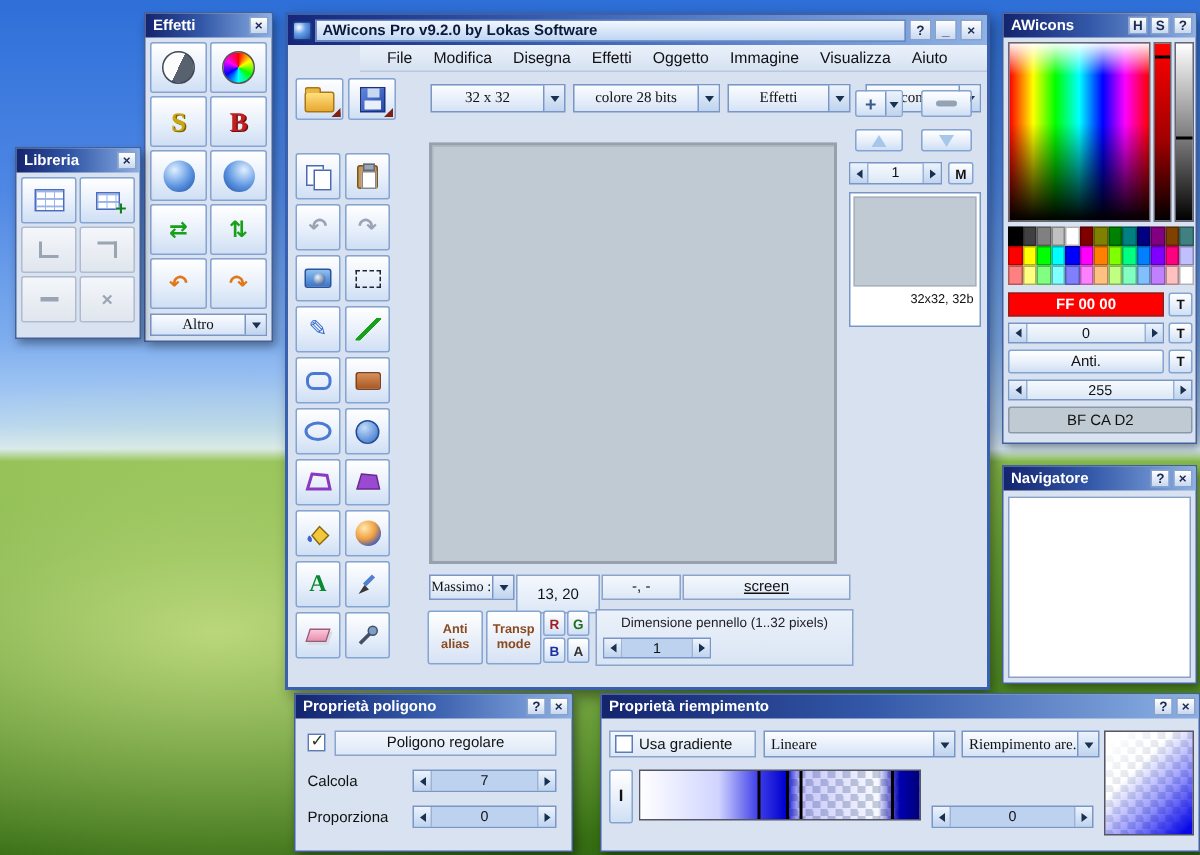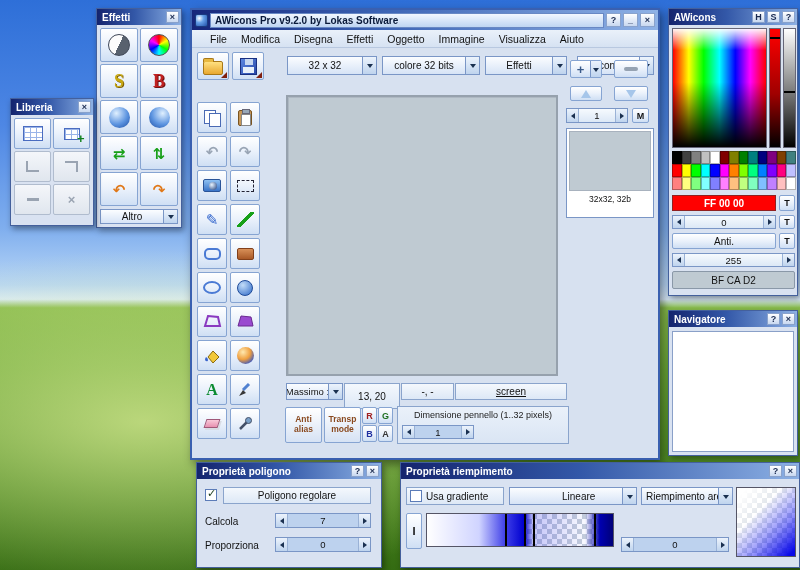--- a/index.html
+++ b/index.html
@@ -38,7 +38,7 @@
 .appicon{width:13px;height:13px;background:radial-gradient(circle at 30% 30%,#fff,#66A0E8 40%,#2050A8);border:1px solid #1A3A80;border-radius:2px;flex:none;}
 .mw-title{flex:1;height:15px;border:1px solid #6888C4;background:linear-gradient(#F2F7FF,#BED5F2);display:flex;align-items:center;padding:0 4px;font-size:10px;font-weight:bold;color:#0A1A3A;white-space:nowrap;overflow:hidden;}
 .mw-btn{flex:none;width:15px;height:14px;border:1px solid #89A2CC;background:linear-gradient(#fff,#C8D8F0);font-size:9px;line-height:12px;font-weight:bold;text-align:center;color:#1A2A50;}
-.menubar{height:18px;display:flex;align-items:center;padding:0 11px;border-bottom:1px solid #B8C8E0;background:linear-gradient(#EAF1FA,#D6E2F2);}
+.menubar{height:18px;display:flex;align-items:center;padding:0 11px;border-bottom:1px solid #B8C8E0;background:linear-gradient(#EAF1FA,#D6E2F2);margin-left:48px;}
 .menu-item{padding:2px 7px;font-size:10.5px;}
 .toolcol{position:absolute;left:5px;top:92px;display:grid;grid-template-columns:30px 30px;grid-auto-rows:31px;gap:3px;}
 .canvas{position:absolute;left:94px;top:85px;width:272px;height:281px;background:#BFCAD2;border:2px solid #96A1AD;box-shadow:inset 1px 1px 0 #AEB8C2;}

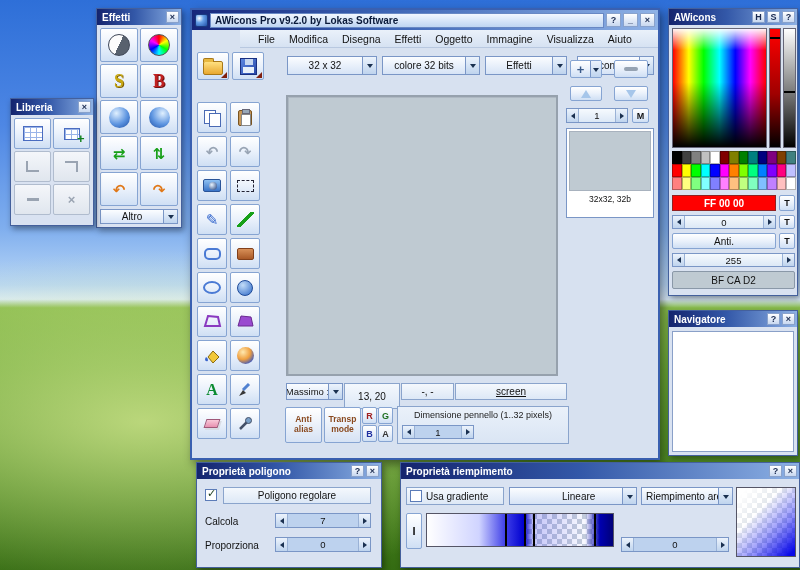--- a/index.html
+++ b/index.html
@@ -16,7 +16,7 @@
 .ibtn{border:1px solid #86A4D2;border-radius:2px;background:linear-gradient(180deg,#fff 0%,#EAF1FB 50%,#CFDFF4 100%);display:flex;align-items:center;justify-content:center;position:relative;}
 .dis{background:linear-gradient(#F4F6FA,#E0E6EE);border-color:#B0BCCE;}
 .dd{position:absolute;display:flex;align-items:stretch;border:1px solid #7A96C6;background:linear-gradient(180deg,#FBFDFF,#D6E3F6);}
-.dd-label{flex:1;display:flex;align-items:center;justify-content:center;font-size:10px;white-space:nowrap;overflow:hidden;}
+.dd-label{flex:1;display:flex;align-items:center;justify-content:center;font-size:10px;white-space:nowrap;overflow:hidden;font-family:Liberation Serif, serif;}
 .dd-arrow{width:14px;border-left:1px solid #7A96C6;background:linear-gradient(180deg,#ECF3FC,#BFD4EE);display:flex;align-items:center;justify-content:center;}
 .dd-arrow i{width:0;height:0;border:3px solid transparent;border-top:4px solid #1A3050;margin-top:4px;}
 .spin{position:absolute;display:flex;border:1px solid #7A96C6;background:linear-gradient(#F6FAFE,#DCE8F6);}

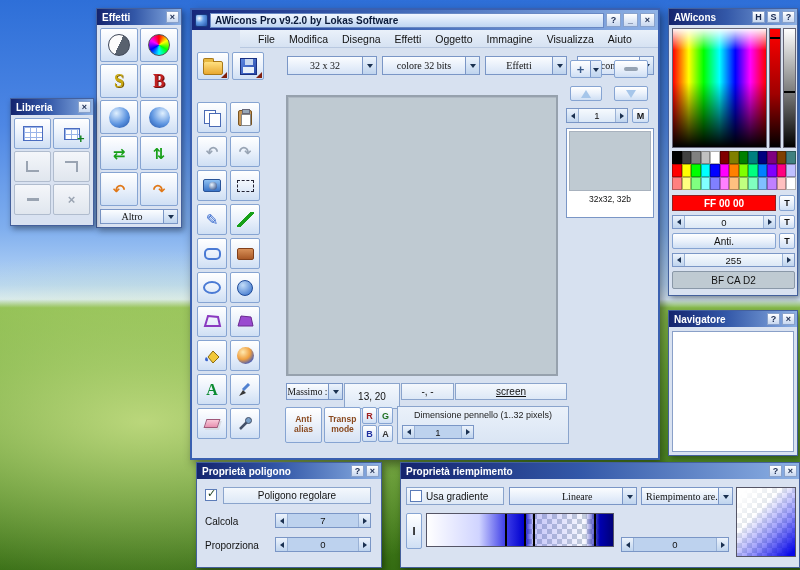--- a/index.html
+++ b/index.html
@@ -153,7 +153,7 @@
         </span>
     </div>
     <div class="dd" style="left:190px;top:46px;width:98px;height:19px;">
-      <span class="dd-label">colore 32 bits</span>
+      <span class="dd-label">colore 28 bits</span>
       <span class="dd-arrow">
           <i></i>
         </span>

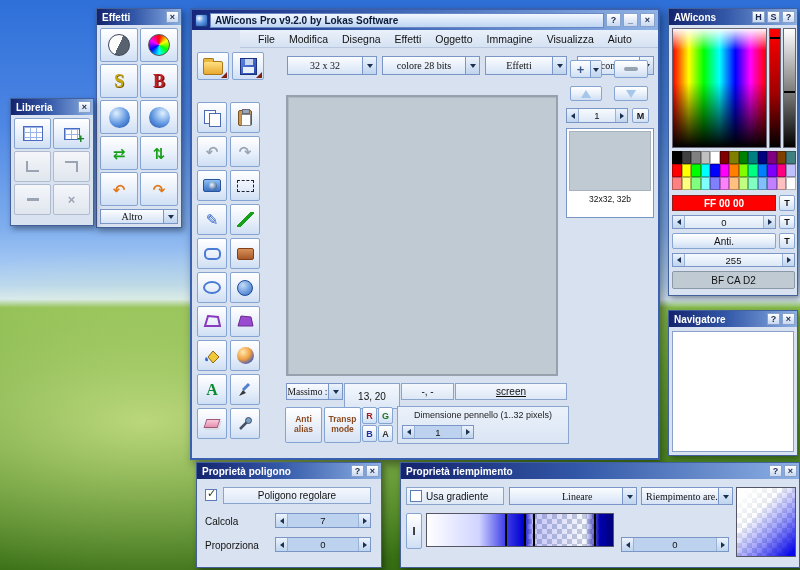--- a/index.html
+++ b/index.html
@@ -49,7 +49,7 @@
 .bgroup .cap{position:absolute;left:0;right:0;top:3px;text-align:center;font-size:9px;color:#222;}
 .listbox{position:absolute;left:374px;top:118px;width:88px;height:90px;background:#fff;border:1px solid #7A96C6;}
 .selcell{margin:2px;height:60px;background:#BFCAD2;border:1px solid #A8B2BE;}
-.sellab{text-align:center;font-size:8.5px;padding:1px 4px;}
+.sellab{text-align:right;font-size:8.5px;padding:1px 4px;}
 .tri-up{width:0;height:0;border:5px solid transparent;border-bottom:8px solid #A6C6EA;margin-top:-5px;}
 .tri-down{width:0;height:0;border:5px solid transparent;border-top:8px solid #A6C6EA;margin-bottom:-5px;}
 .minusbar{width:14px;height:4px;background:#95A2B2;border-radius:2px;}

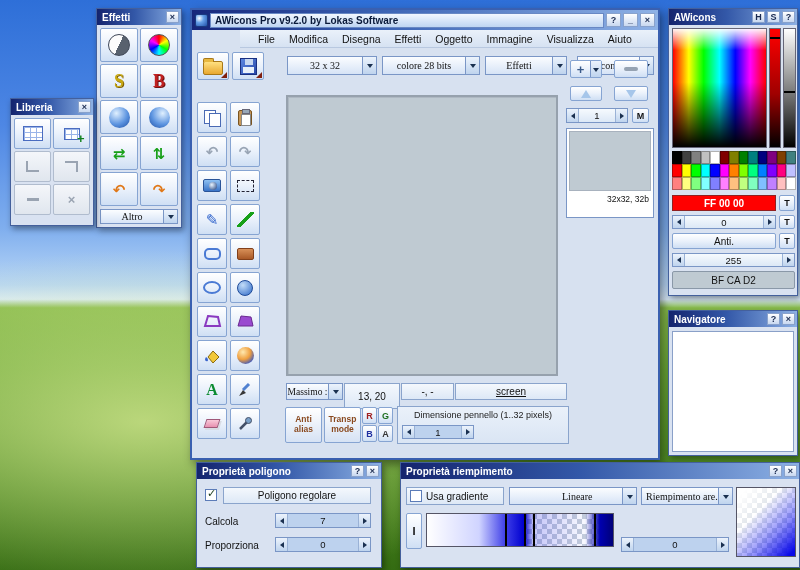--- a/index.html
+++ b/index.html
@@ -514,7 +514,7 @@
       <span>Usa gradiente</span>
     </div>
     <div class="dd" style="left:108px;top:24px;width:128px;height:18px;">
-      <span class="dd-label" style="justify-content:flex-start;padding-left:4px;margin-left:48px;">Lineare</span>
+      <span class="dd-label" style="justify-content:flex-start;padding-left:4px;">Lineare</span>
       <span class="dd-arrow">
           <i></i>
         </span>

